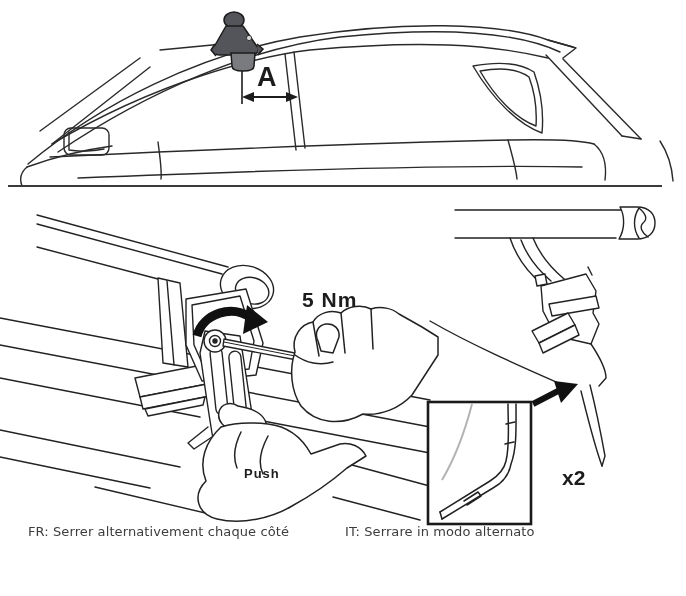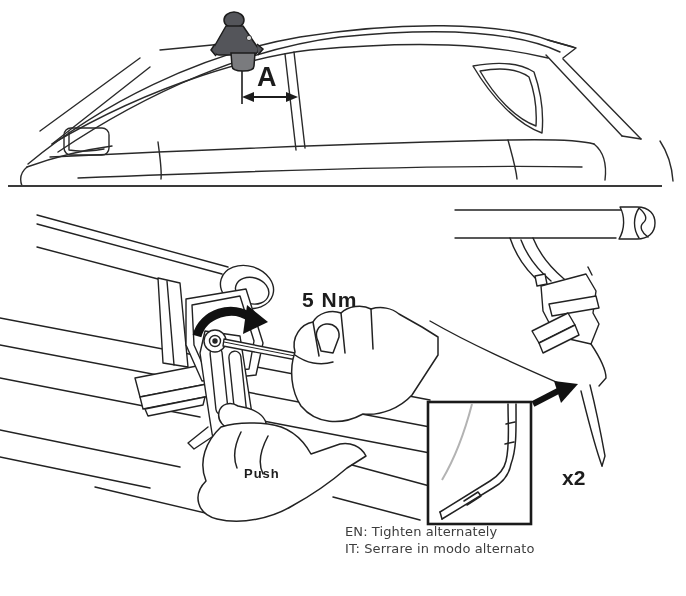--- a/index.html
+++ b/index.html
@@ -203,6 +203,7 @@
 <div class="label" id="label-x2">x2</div>
 
 <div id="instructions-left">
+  <div class="instr">FR: Serrer alternativement chaque côté</div>
 </div>
 <div id="instructions-right">
   <div class="instr">EN: Tighten alternately</div>

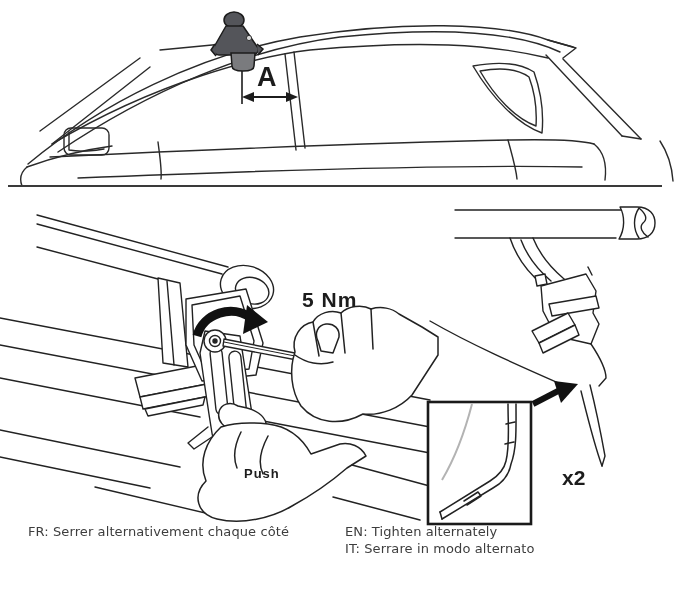--- a/index.html
+++ b/index.html
@@ -206,7 +206,6 @@
   <div class="instr">FR: Serrer alternativement chaque côté</div>
 </div>
 <div id="instructions-right">
-  <div class="instr">EN: Tighten alternately</div>
   <div class="instr">IT: Serrare in modo alternato</div>
 </div>
 

